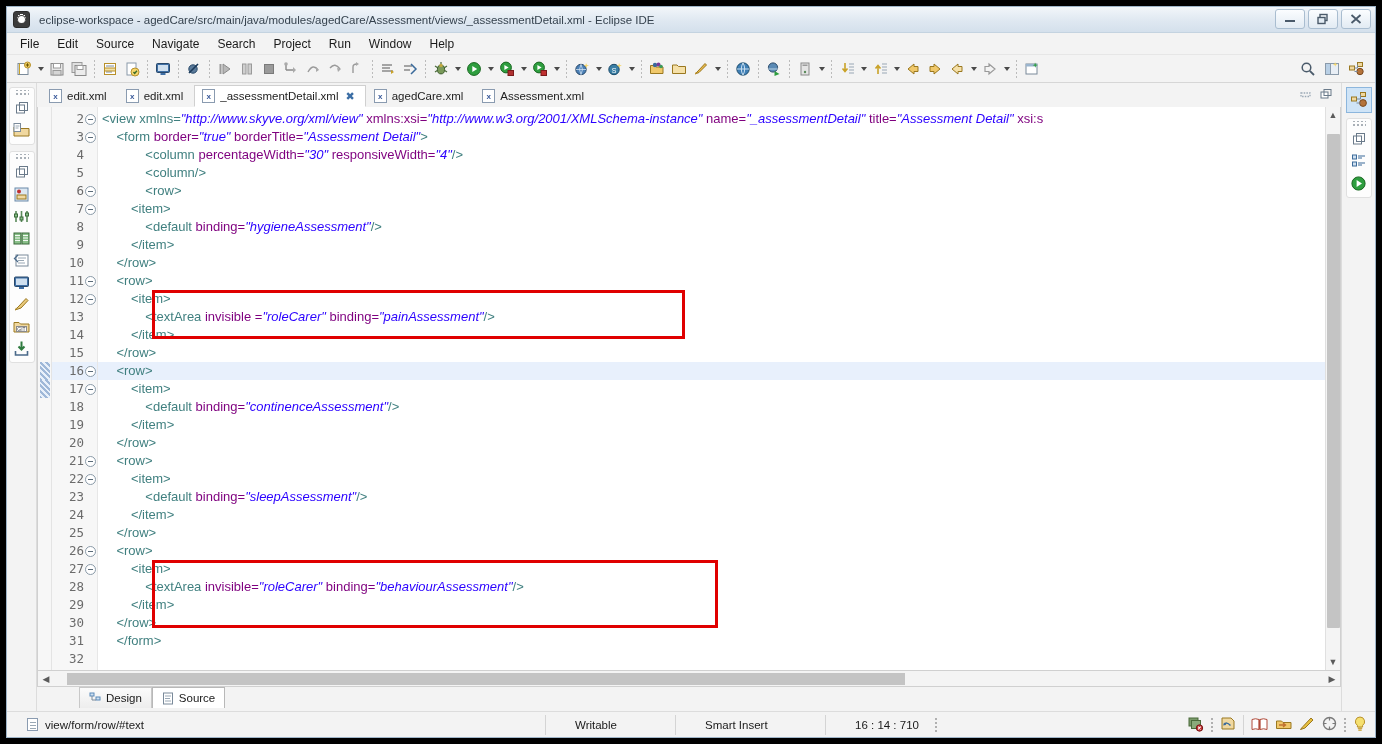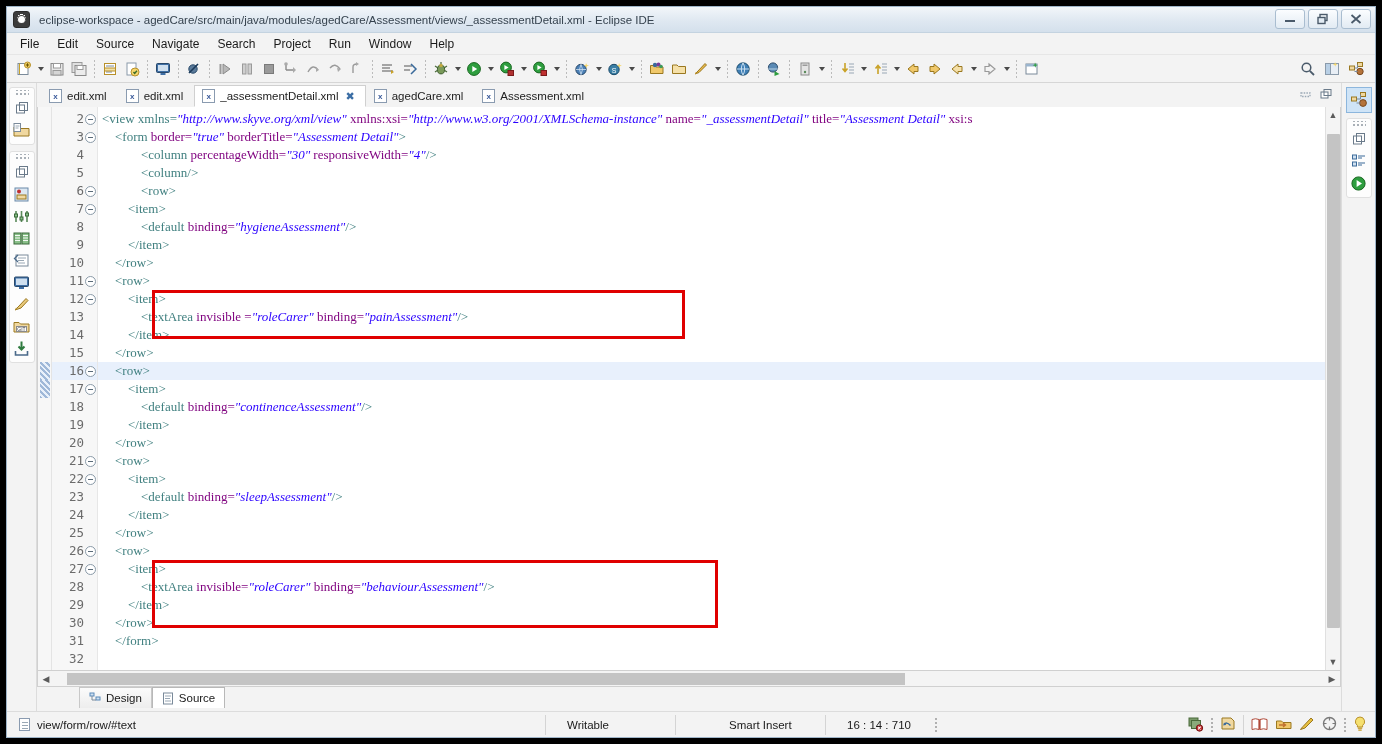--- a/index.html
+++ b/index.html
@@ -192,7 +192,7 @@
   .codepane {
     flex: 1 1 auto; position: relative; overflow: hidden;
     background: #fff; padding-top: 3px;
-    font-family: Liberation Serif, serif;
+    font-family: Liberation Sans, sans-serif;
     font-size: 13px;
   }
   .cline { height: 18px; line-height: 18px; white-space: pre; padding-left: 4px; position: relative; }

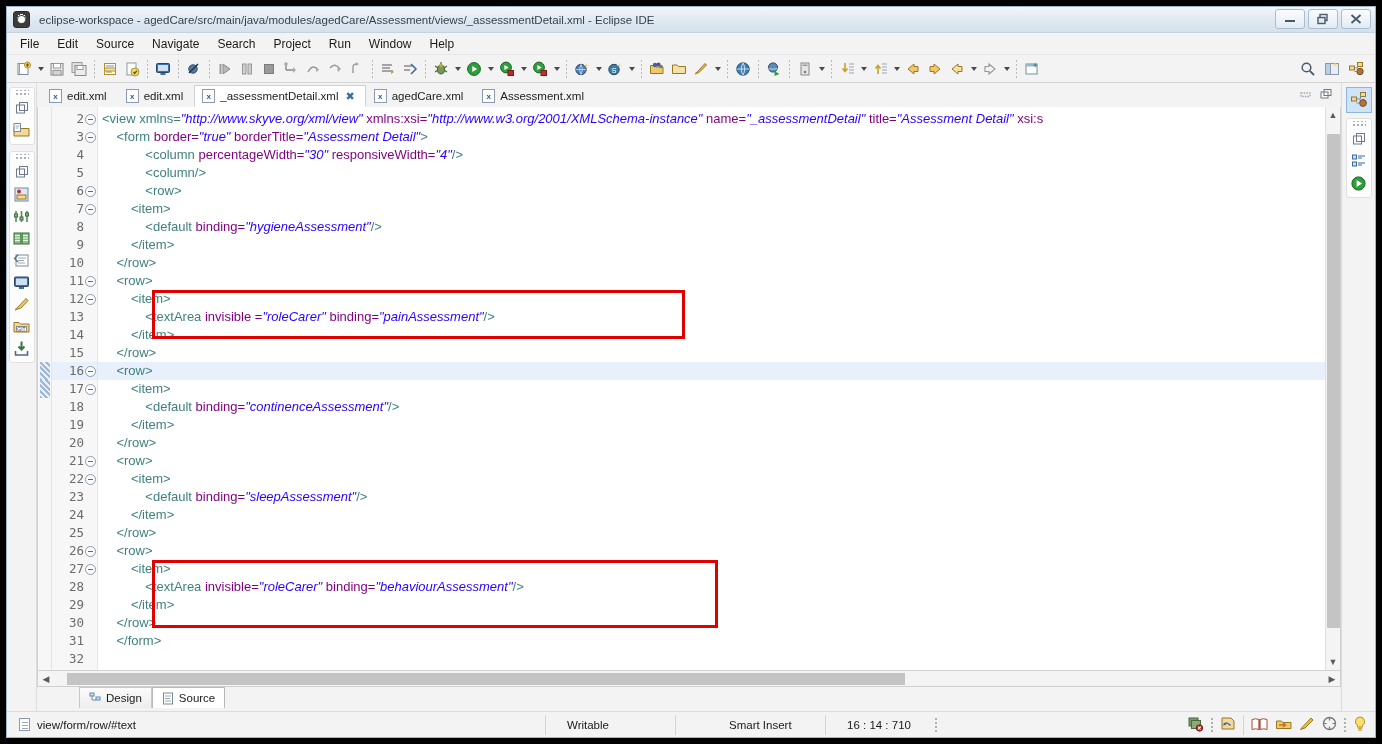--- a/index.html
+++ b/index.html
@@ -237,7 +237,7 @@
     display: flex; align-items: center; font-size: 11.5px; color: #1a1a1a;
     position: relative;
   }
-  .st-cell { display:flex; align-items:center; gap:7px; padding: 0 12px; height: 20px; }
+  .st-cell { display:flex; align-items:center; gap:7px; padding: 0 20px; height: 20px; }
   .st-div { width: 1px; height: 20px; background: #d4d4d4; }
   .st-dots { width: 2px; height: 14px;
              background: repeating-linear-gradient(#b0b0b0 0 2px, transparent 2px 4px); }

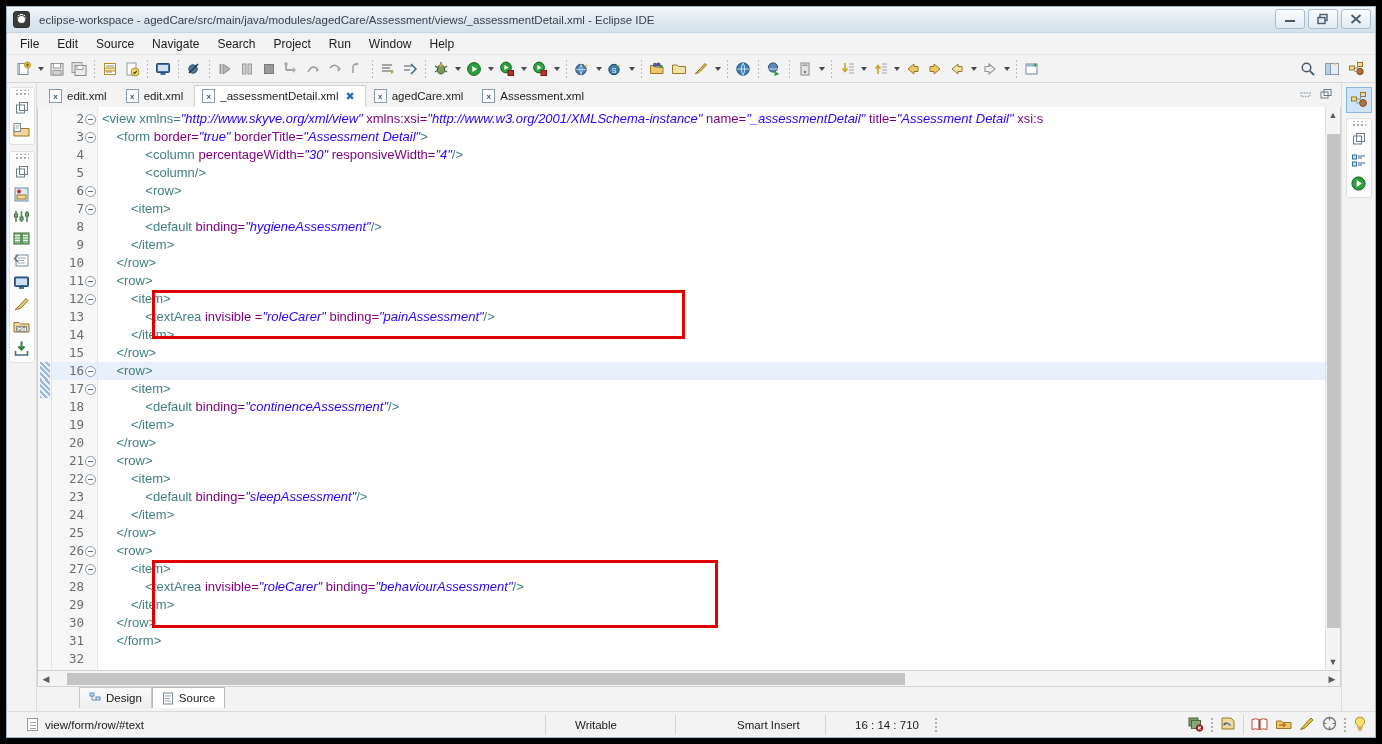--- a/index.html
+++ b/index.html
@@ -837,7 +837,7 @@
         <span>Writable</span>
       </div>
       <div class="st-div" style="position:absolute;left:668px;"></div>
-      <div class="st-cell" style="position:absolute;left:710px;">
+      <div class="st-cell" style="position:absolute;left:678px;">
         <span>Smart Insert</span>
       </div>
       <div class="st-div" style="position:absolute;left:818px;"></div>

